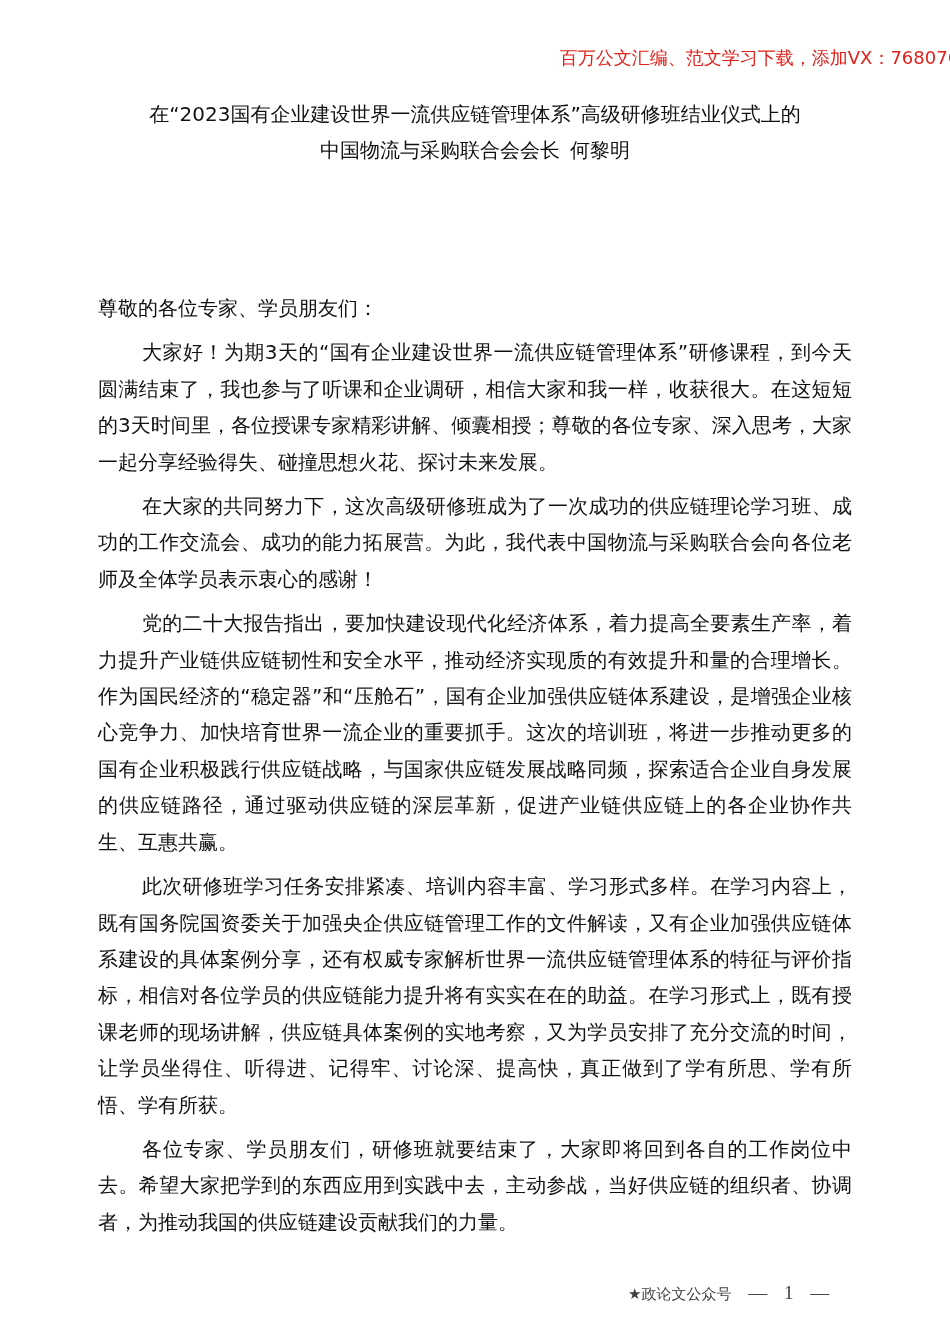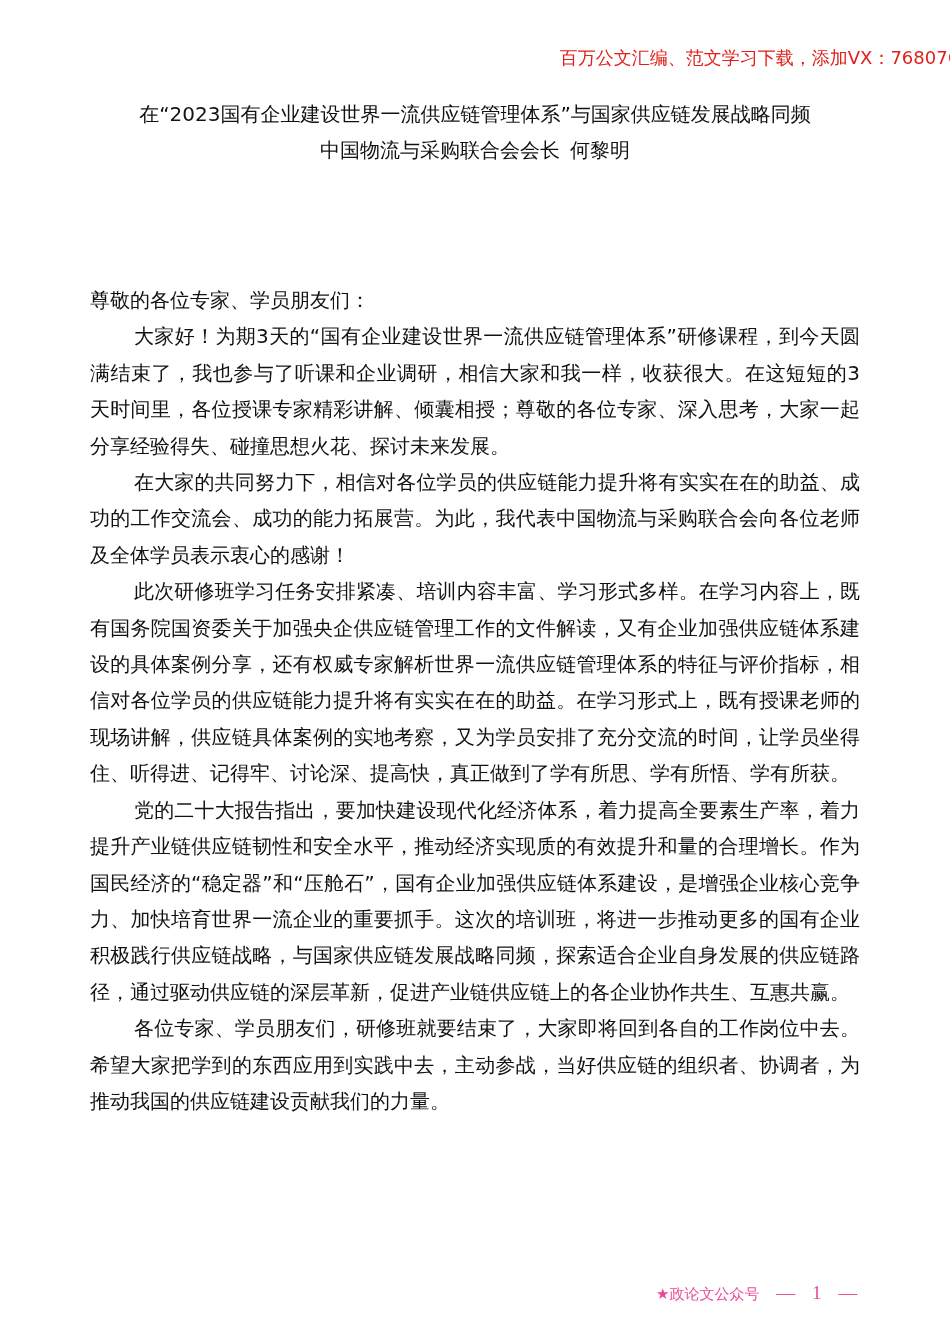--- a/index.html
+++ b/index.html
@@ -23,7 +23,7 @@
 <div class="watermark">百万公文汇编、范文学习下载，添加VX：76807688</div>
 
 <div class="title">
-  <div>在“2023国有企业建设世界一流供应链管理体系”与国家供应链发展战略同频</div>
+  <div>在“2023国有企业建设世界一流供应链管理体系”高级研修班结业仪式上的</div>
   <div style="white-space:pre;font-family:Liberation Serif, serif;">中国物流与采购联合会会长  何黎明</div>
 </div>
 

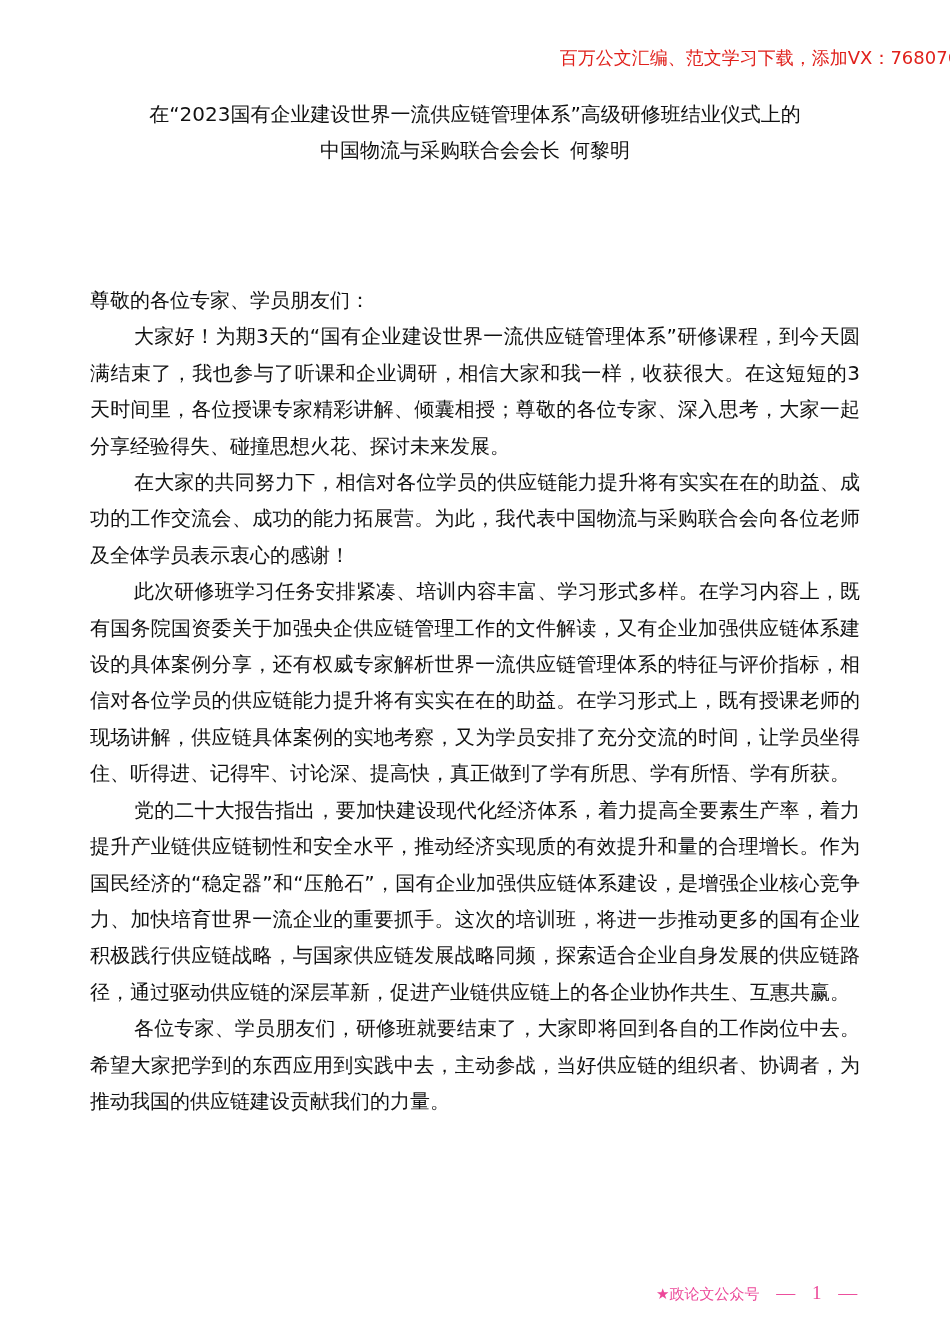--- a/index.html
+++ b/index.html
@@ -11,7 +11,7 @@
       font-size: 20px; line-height: 36px; }
     .title div { white-space: nowrap; }
     .body { position: absolute; top: 282px; left: 90px; width: 770px; font-size: 20px; line-height: 36.4px; }
-    .body p { margin: 0; text-align: justify; text-justify: inter-character; }
+    .body p { margin: 8px; text-align: justify; text-justify: inter-character; }
     .body p.indent { text-indent: 44px; }
     .footer { position: absolute; top: 1282px; left: 656px; font-size: 15px; color: #ec4899;
       white-space: nowrap; }

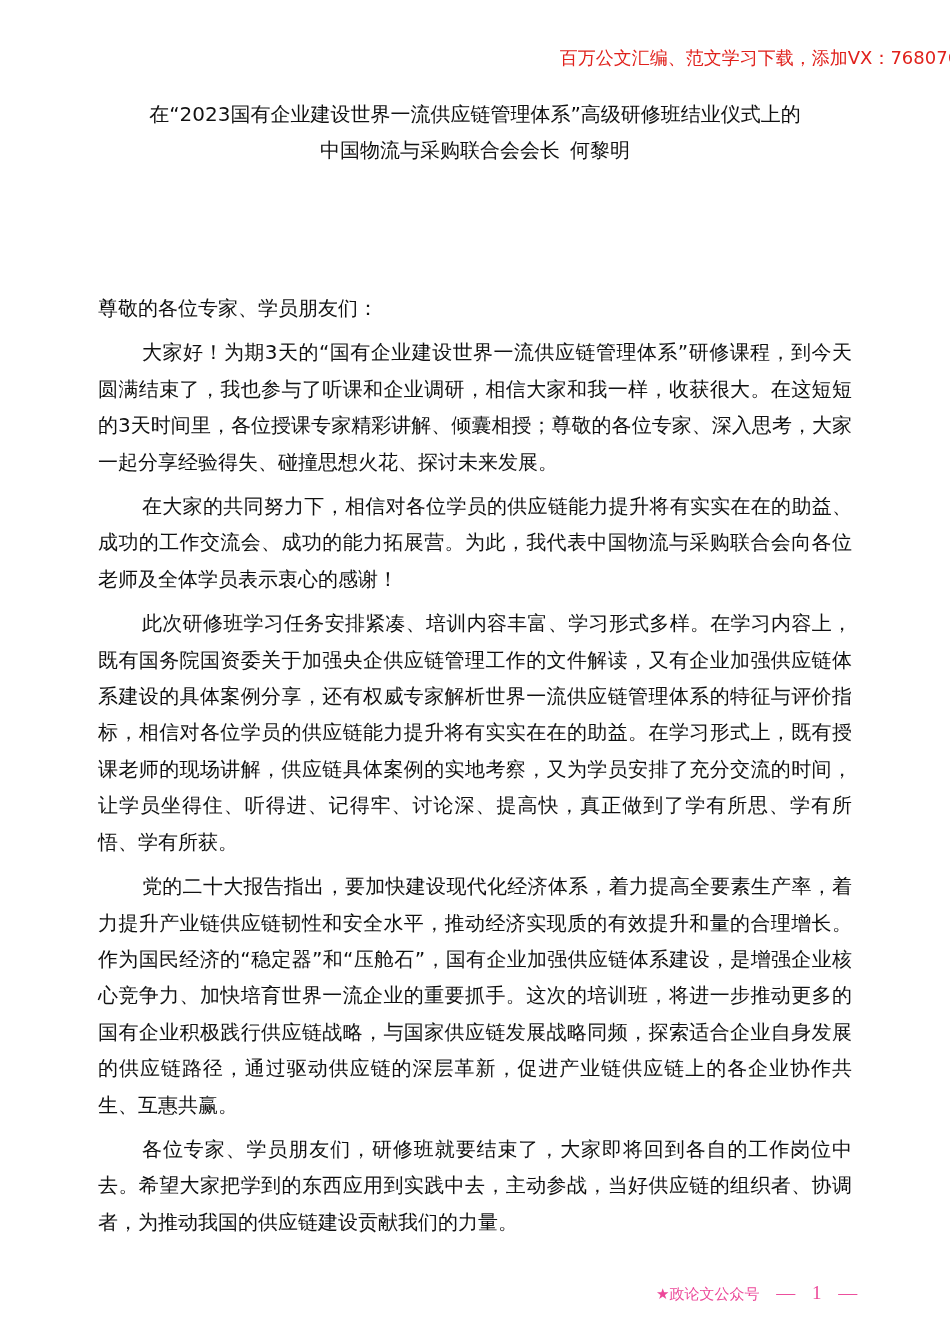--- a/index.html
+++ b/index.html
@@ -30,7 +30,7 @@
 <div class="body">
   <p>尊敬的各位专家、学员朋友们：</p>
   <p class="indent">大家好！为期3天的“国有企业建设世界一流供应链管理体系”研修课程，到今天圆满结束了，我也参与了听课和企业调研，相信大家和我一样，收获很大。在这短短的3天时间里，各位授课专家精彩讲解、倾囊相授；尊敬的各位专家、深入思考，大家一起分享经验得失、碰撞思想火花、探讨未来发展。</p>
-  <p class="indent">在大家的共同努力下，相信对各位学员的供应链能力提升将有实实在在的助益、成功的工作交流会、成功的能力拓展营。为此，我代表中国物流与采购联合会向各位老师及全体学员表示衷心的感谢！</p>
+  <p class="indent">在大家的共同努力下，这次高级研修班成为了一次成功的供应链理论学习班、成功的工作交流会、成功的能力拓展营。为此，我代表中国物流与采购联合会向各位老师及全体学员表示衷心的感谢！</p>
   <p class="indent">此次研修班学习任务安排紧凑、培训内容丰富、学习形式多样。在学习内容上，既有国务院国资委关于加强央企供应链管理工作的文件解读，又有企业加强供应链体系建设的具体案例分享，还有权威专家解析世界一流供应链管理体系的特征与评价指标，相信对各位学员的供应链能力提升将有实实在在的助益。在学习形式上，既有授课老师的现场讲解，供应链具体案例的实地考察，又为学员安排了充分交流的时间，让学员坐得住、听得进、记得牢、讨论深、提高快，真正做到了学有所思、学有所悟、学有所获。</p>
   <p class="indent">党的二十大报告指出，要加快建设现代化经济体系，着力提高全要素生产率，着力提升产业链供应链韧性和安全水平，推动经济实现质的有效提升和量的合理增长。作为国民经济的“稳定器”和“压舱石”，国有企业加强供应链体系建设，是增强企业核心竞争力、加快培育世界一流企业的重要抓手。这次的培训班，将进一步推动更多的国有企业积极践行供应链战略，与国家供应链发展战略同频，探索适合企业自身发展的供应链路径，通过驱动供应链的深层革新，促进产业链供应链上的各企业协作共生、互惠共赢。</p>
   <p class="indent">各位专家、学员朋友们，研修班就要结束了，大家即将回到各自的工作岗位中去。希望大家把学到的东西应用到实践中去，主动参战，当好供应链的组织者、协调者，为推动我国的供应链建设贡献我们的力量。</p>

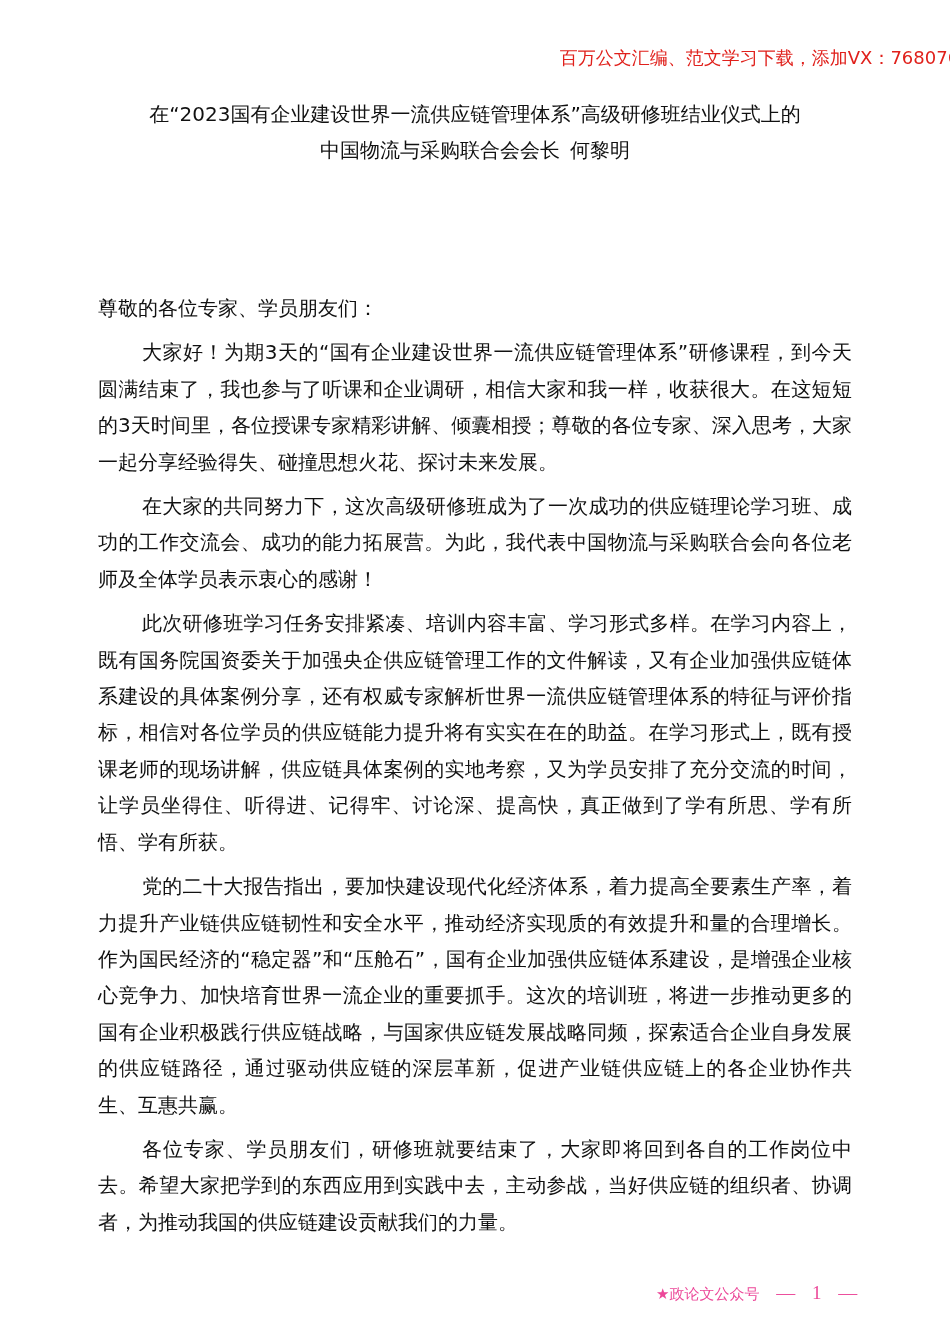--- a/index.html
+++ b/index.html
@@ -31,8 +31,8 @@
   <p>尊敬的各位专家、学员朋友们：</p>
   <p class="indent">大家好！为期3天的“国有企业建设世界一流供应链管理体系”研修课程，到今天圆满结束了，我也参与了听课和企业调研，相信大家和我一样，收获很大。在这短短的3天时间里，各位授课专家精彩讲解、倾囊相授；尊敬的各位专家、深入思考，大家一起分享经验得失、碰撞思想火花、探讨未来发展。</p>
   <p class="indent">在大家的共同努力下，这次高级研修班成为了一次成功的供应链理论学习班、成功的工作交流会、成功的能力拓展营。为此，我代表中国物流与采购联合会向各位老师及全体学员表示衷心的感谢！</p>
+  <p class="indent">党的二十大报告指出，要加快建设现代化经济体系，着力提高全要素生产率，着力提升产业链供应链韧性和安全水平，推动经济实现质的有效提升和量的合理增长。作为国民经济的“稳定器”和“压舱石”，国有企业加强供应链体系建设，是增强企业核心竞争力、加快培育世界一流企业的重要抓手。这次的培训班，将进一步推动更多的国有企业积极践行供应链战略，与国家供应链发展战略同频，探索适合企业自身发展的供应链路径，通过驱动供应链的深层革新，促进产业链供应链上的各企业协作共生、互惠共赢。</p>
   <p class="indent">此次研修班学习任务安排紧凑、培训内容丰富、学习形式多样。在学习内容上，既有国务院国资委关于加强央企供应链管理工作的文件解读，又有企业加强供应链体系建设的具体案例分享，还有权威专家解析世界一流供应链管理体系的特征与评价指标，相信对各位学员的供应链能力提升将有实实在在的助益。在学习形式上，既有授课老师的现场讲解，供应链具体案例的实地考察，又为学员安排了充分交流的时间，让学员坐得住、听得进、记得牢、讨论深、提高快，真正做到了学有所思、学有所悟、学有所获。</p>
-  <p class="indent">党的二十大报告指出，要加快建设现代化经济体系，着力提高全要素生产率，着力提升产业链供应链韧性和安全水平，推动经济实现质的有效提升和量的合理增长。作为国民经济的“稳定器”和“压舱石”，国有企业加强供应链体系建设，是增强企业核心竞争力、加快培育世界一流企业的重要抓手。这次的培训班，将进一步推动更多的国有企业积极践行供应链战略，与国家供应链发展战略同频，探索适合企业自身发展的供应链路径，通过驱动供应链的深层革新，促进产业链供应链上的各企业协作共生、互惠共赢。</p>
   <p class="indent">各位专家、学员朋友们，研修班就要结束了，大家即将回到各自的工作岗位中去。希望大家把学到的东西应用到实践中去，主动参战，当好供应链的组织者、协调者，为推动我国的供应链建设贡献我们的力量。</p>
 </div>
 

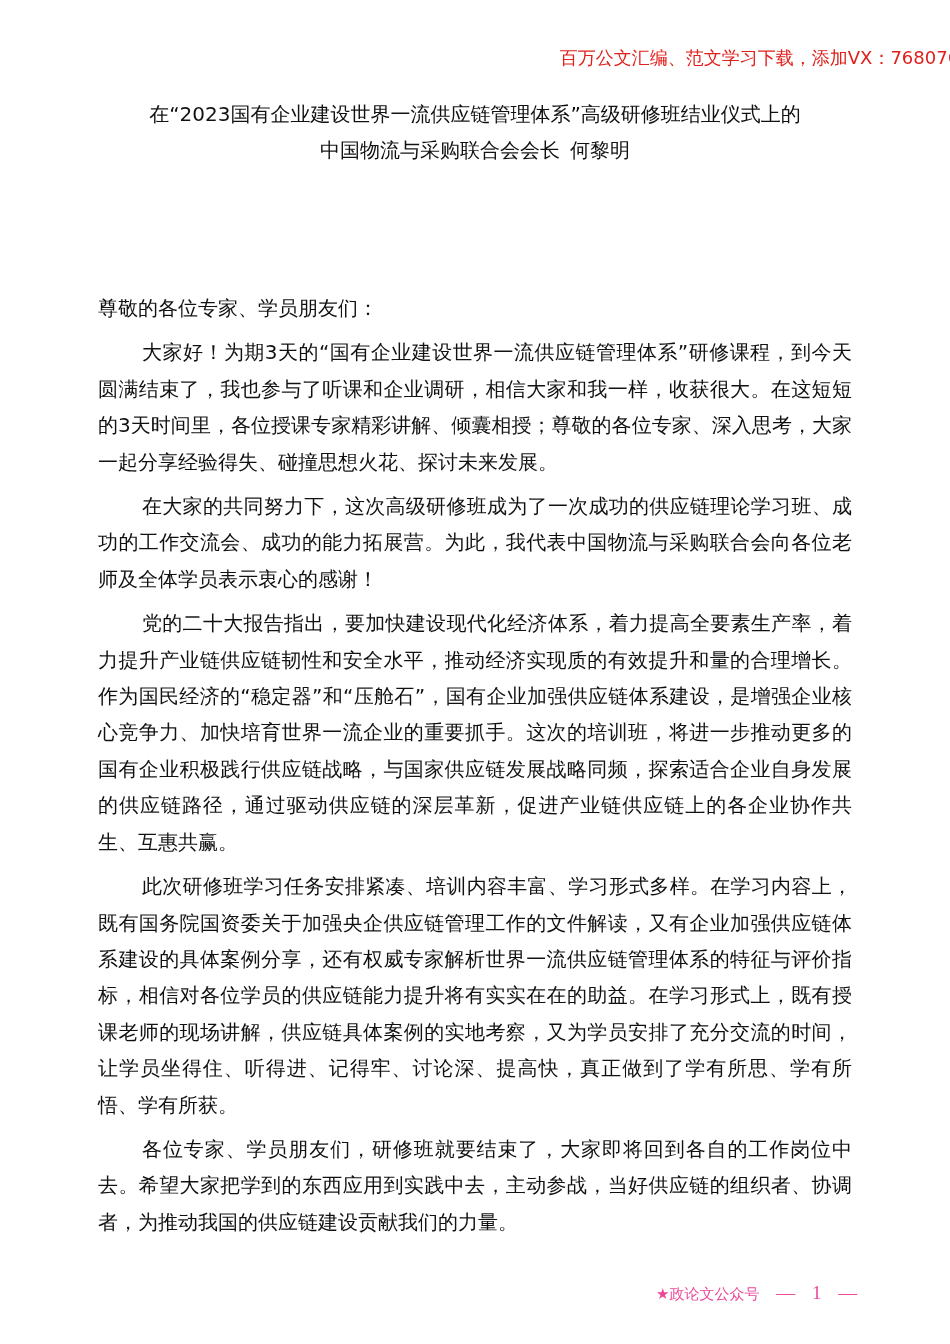--- a/index.html
+++ b/index.html
@@ -13,7 +13,7 @@
     .body { position: absolute; top: 282px; left: 90px; width: 770px; font-size: 20px; line-height: 36.4px; }
     .body p { margin: 8px; text-align: justify; text-justify: inter-character; }
     .body p.indent { text-indent: 44px; }
-    .footer { position: absolute; top: 1282px; left: 656px; font-size: 15px; color: #ec4899;
+    .footer { position: absolute; top: 1282px; left: 628px; font-size: 15px; color: #404040;
       white-space: nowrap; }
     .footer .pg { font-family: "Liberation Serif", "DejaVu Serif", serif; font-size: 19px; margin-left: 12px; letter-spacing: 6px; }
   </style>

